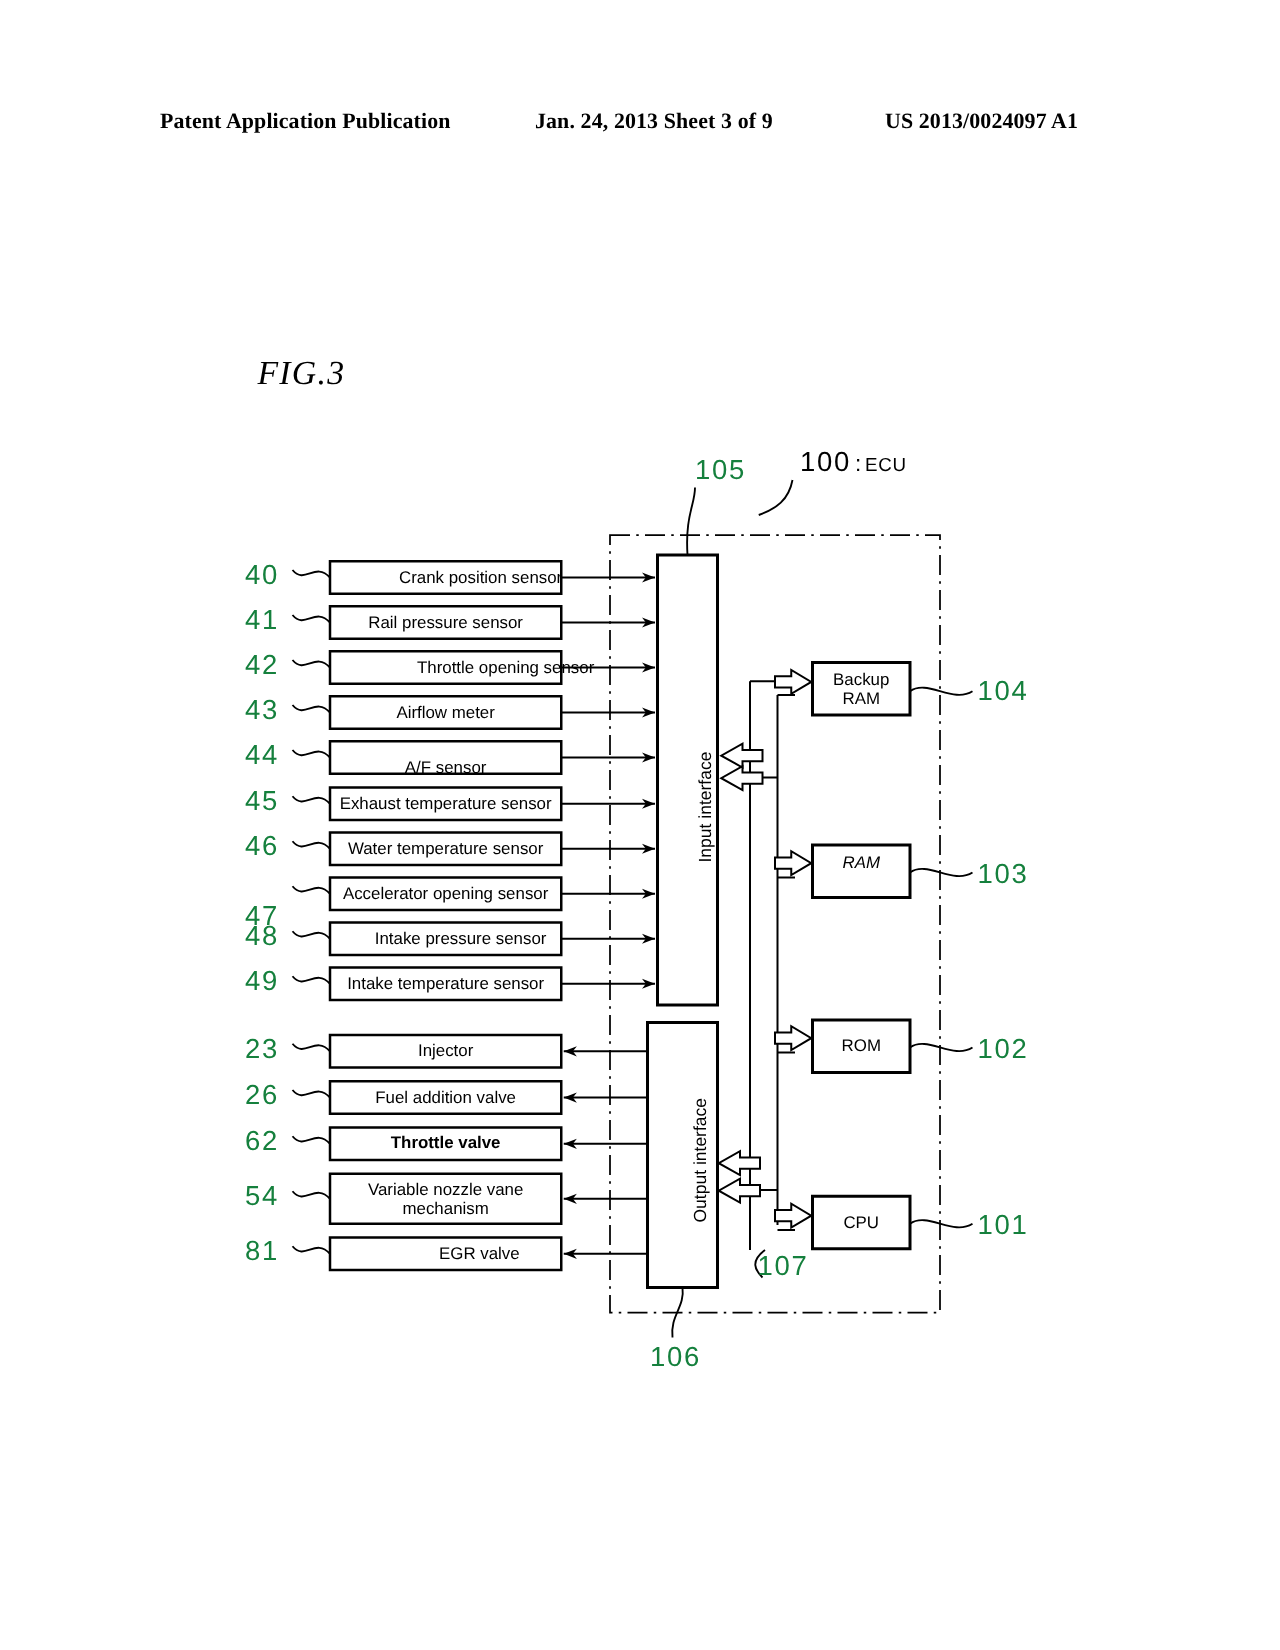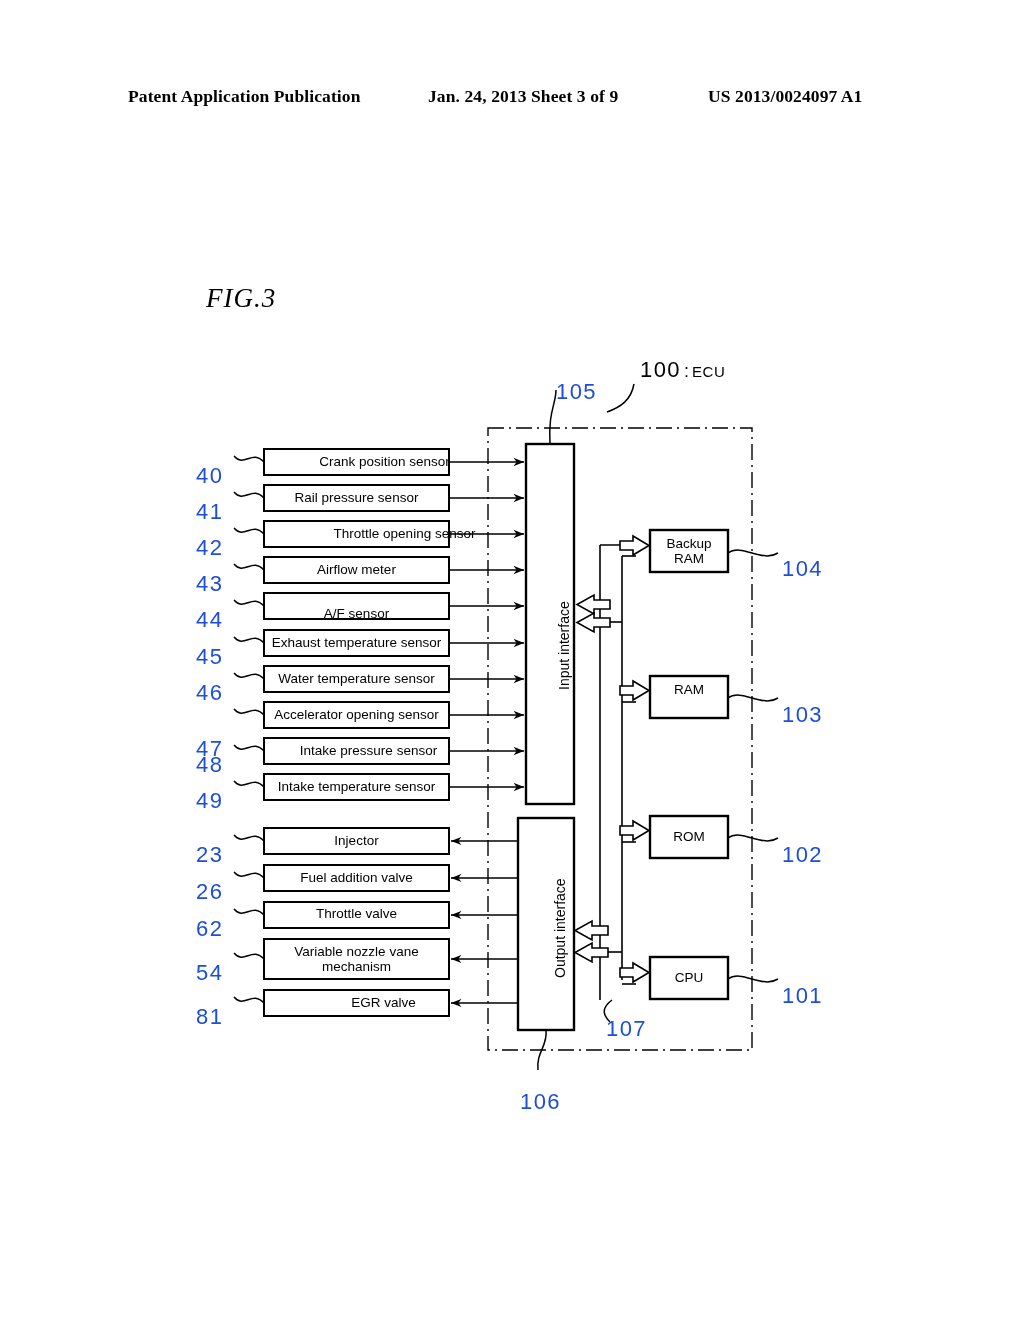--- a/index.html
+++ b/index.html
@@ -74,9 +74,8 @@
     font-family: "Liberation Sans", sans-serif;
     font-size: 22px;
     letter-spacing: 1.4px;
-    color: #1d4ed8;
-    white-space: nowrap;
-    margin-top: 16px;
+    color: #15803d;
+    white-space: nowrap;
   }
   .vert-label {
     position: absolute;

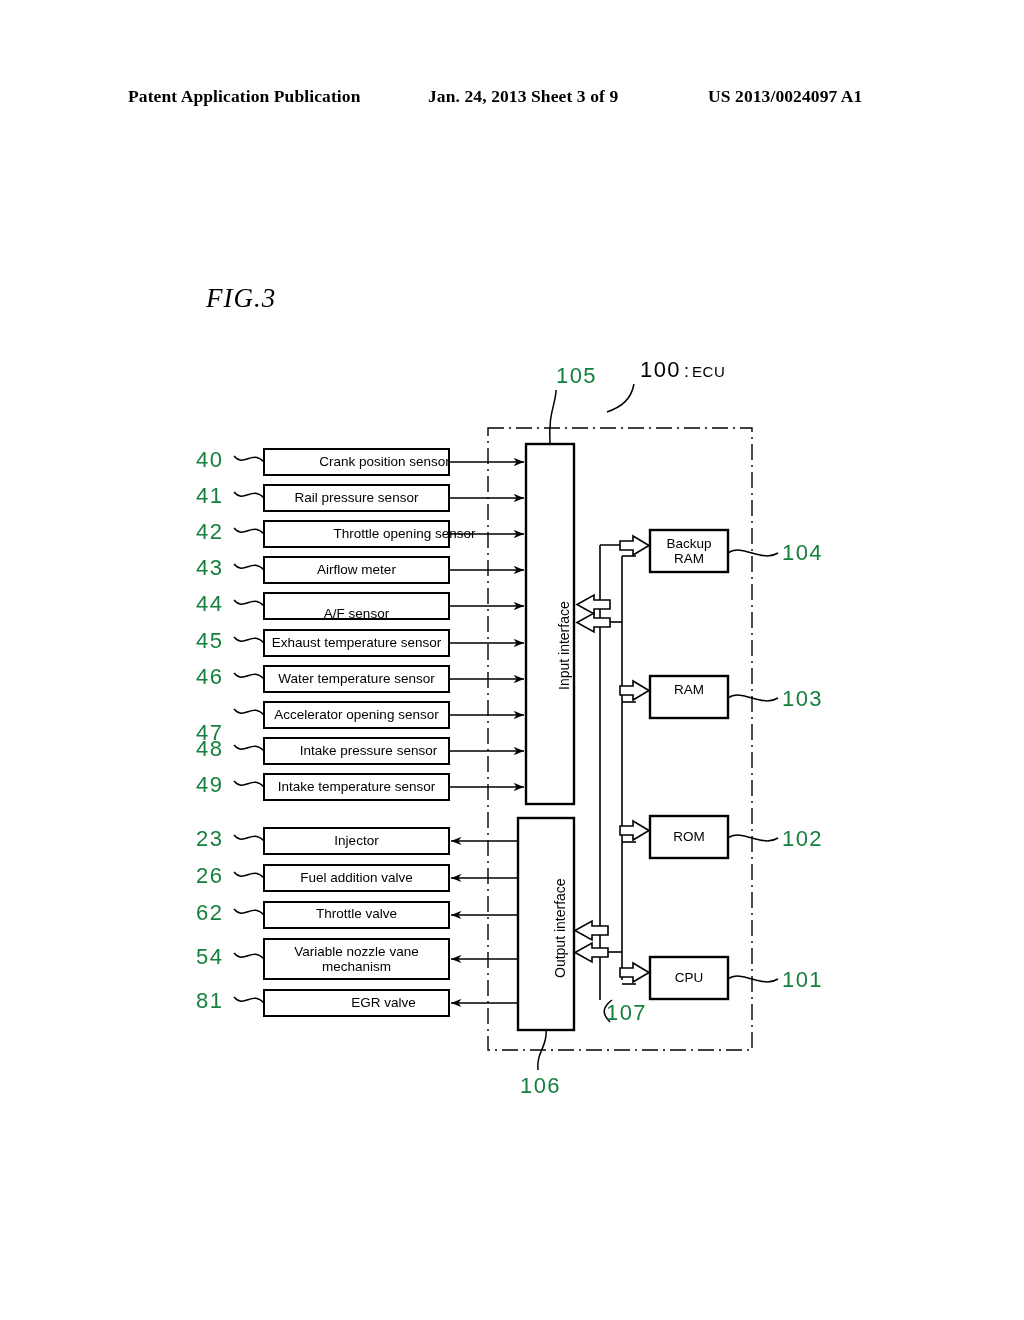--- a/index.html
+++ b/index.html
@@ -283,7 +283,7 @@
 <div class="dgm-text box-label" style="left:264px; top:990px; width:185px; height:26px;padding-left:27px;">EGR valve</div>
 
 <div class="dgm-text box-label" style="left:652px; top:530px; width:74px; height:42px;text-align:center;">Backup RAM</div>
-<div class="dgm-text box-label" style="left:652px; top:676px; width:74px; height:27px;">RAM</div>
+<div class="dgm-text box-label" style="left:652px; top:676px; width:74px; height:27px;font-style:italic;">RAM</div>
 <div class="dgm-text box-label" style="left:652px; top:816px; width:74px; height:42px;">ROM</div>
 <div class="dgm-text box-label" style="left:652px; top:957px; width:74px; height:42px;">CPU</div>
 

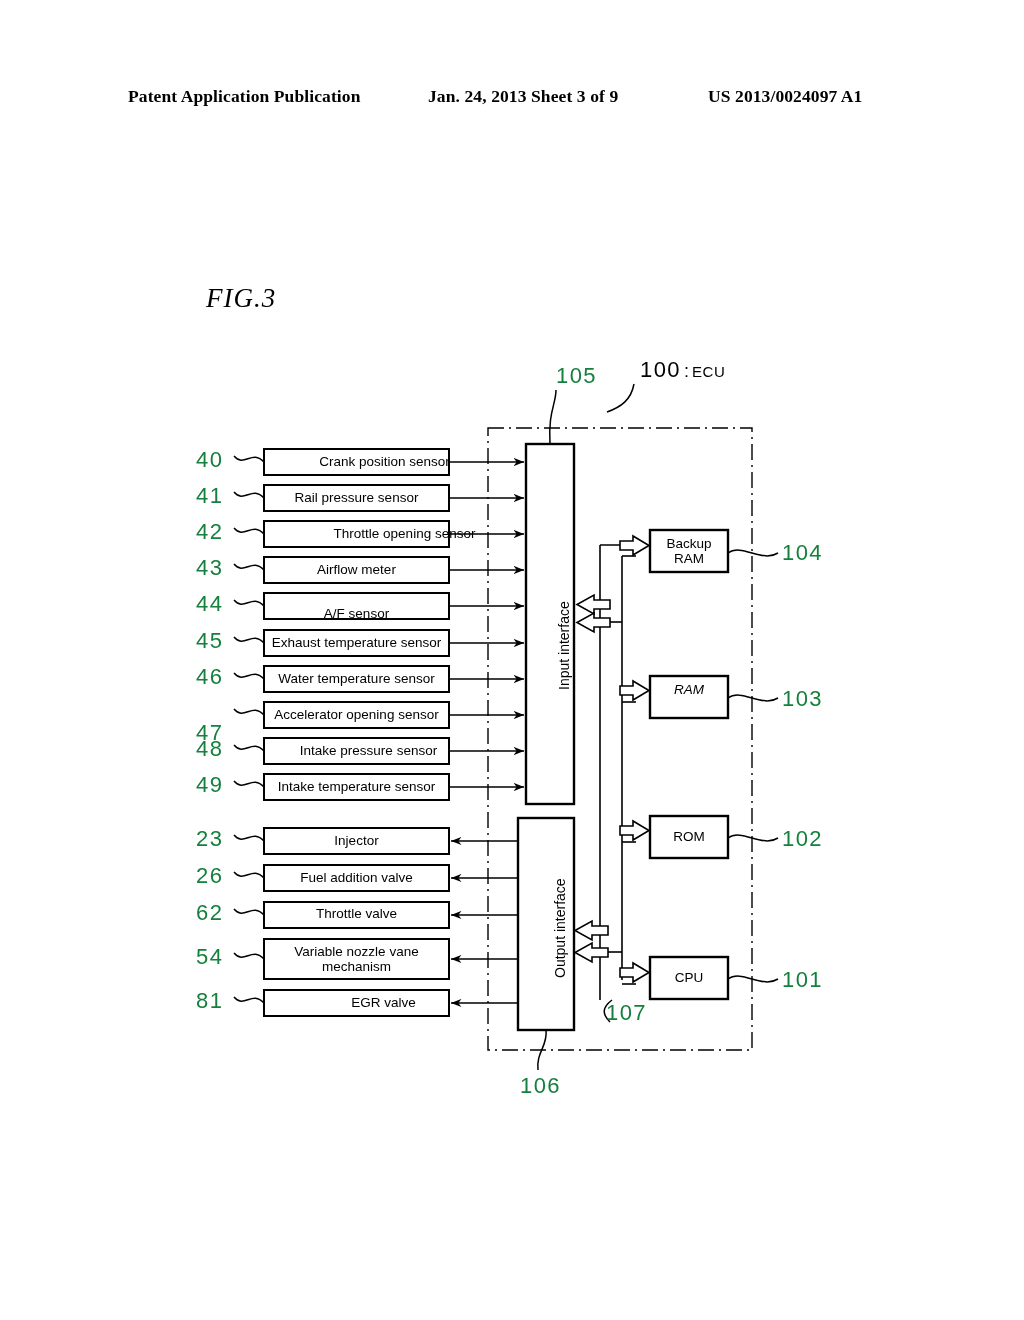--- a/index.html
+++ b/index.html
@@ -278,7 +278,7 @@
 
 <div class="dgm-text box-label" style="left:264px; top:828px; width:185px; height:26px;">Injector</div>
 <div class="dgm-text box-label" style="left:264px; top:865px; width:185px; height:26px;">Fuel addition valve</div>
-<div class="dgm-text box-label" style="left:264px; top:902px; width:185px; height:24px;">Throttle valve</div>
+<div class="dgm-text box-label" style="left:264px; top:902px; width:185px; height:24px;font-weight:bold;">Throttle valve</div>
 <div class="dgm-text box-label" style="left:272px; top:939px; width:169px; height:40px;">Variable nozzle vane mechanism</div>
 <div class="dgm-text box-label" style="left:264px; top:990px; width:185px; height:26px;padding-left:27px;">EGR valve</div>
 

